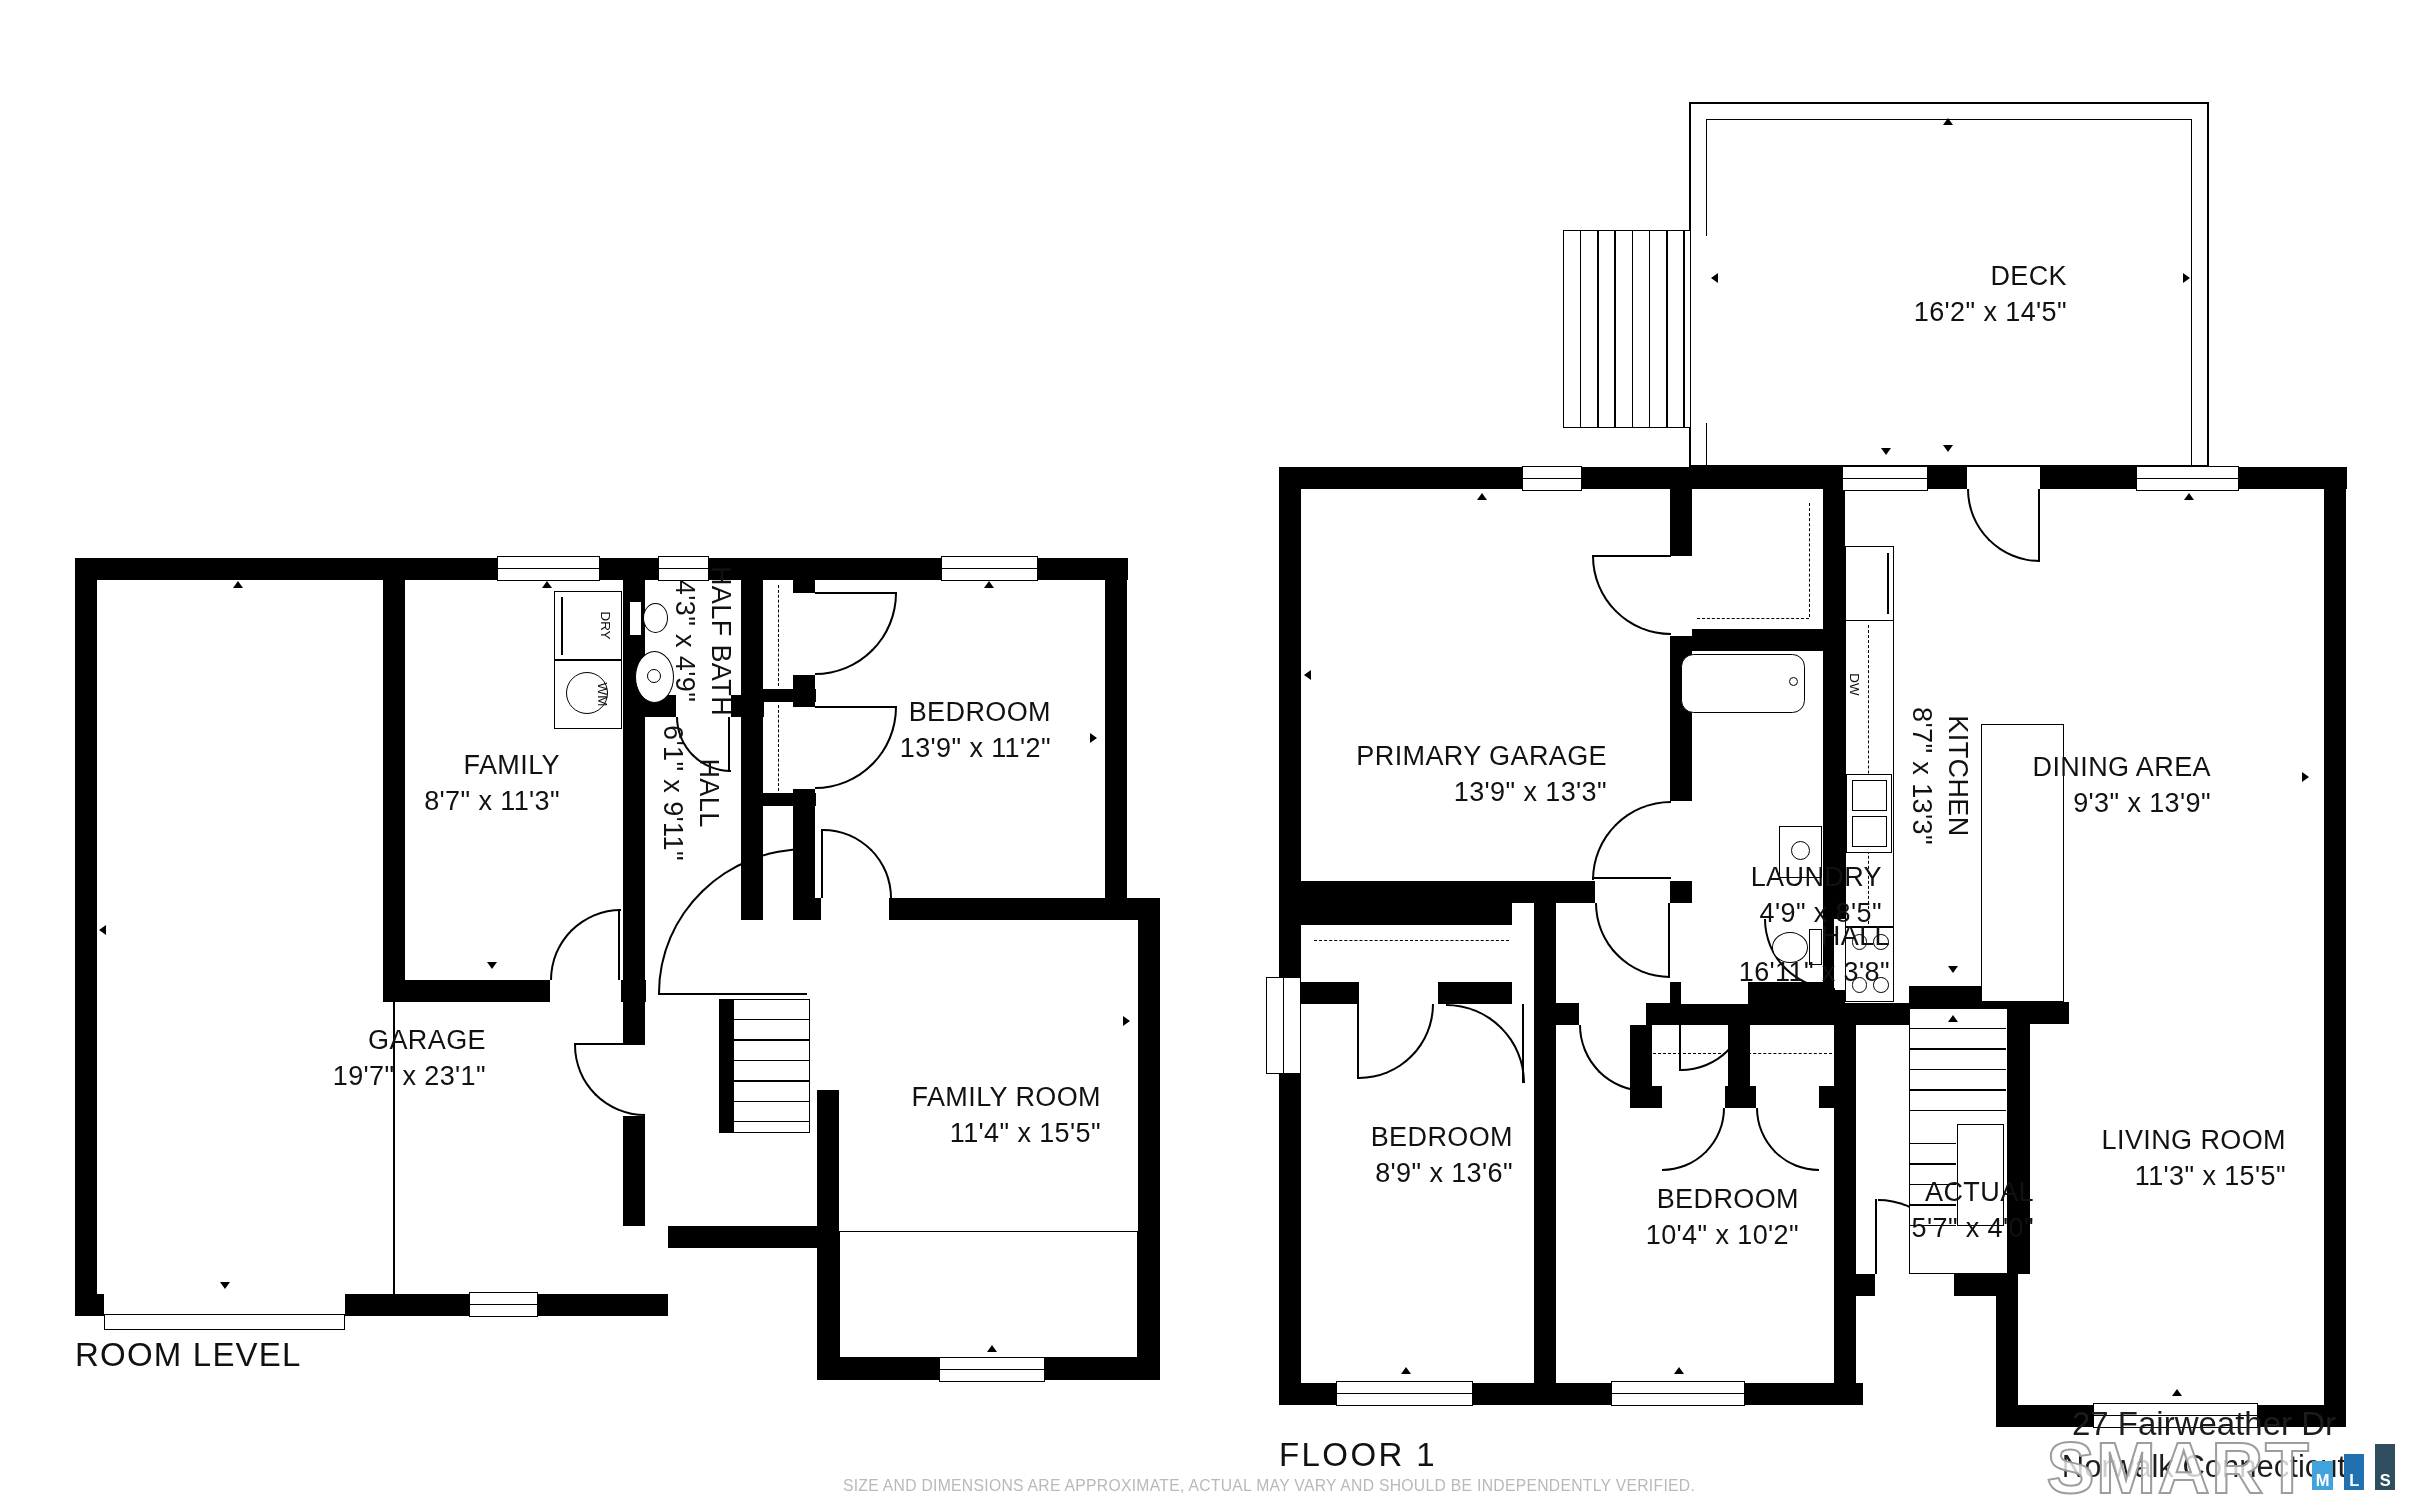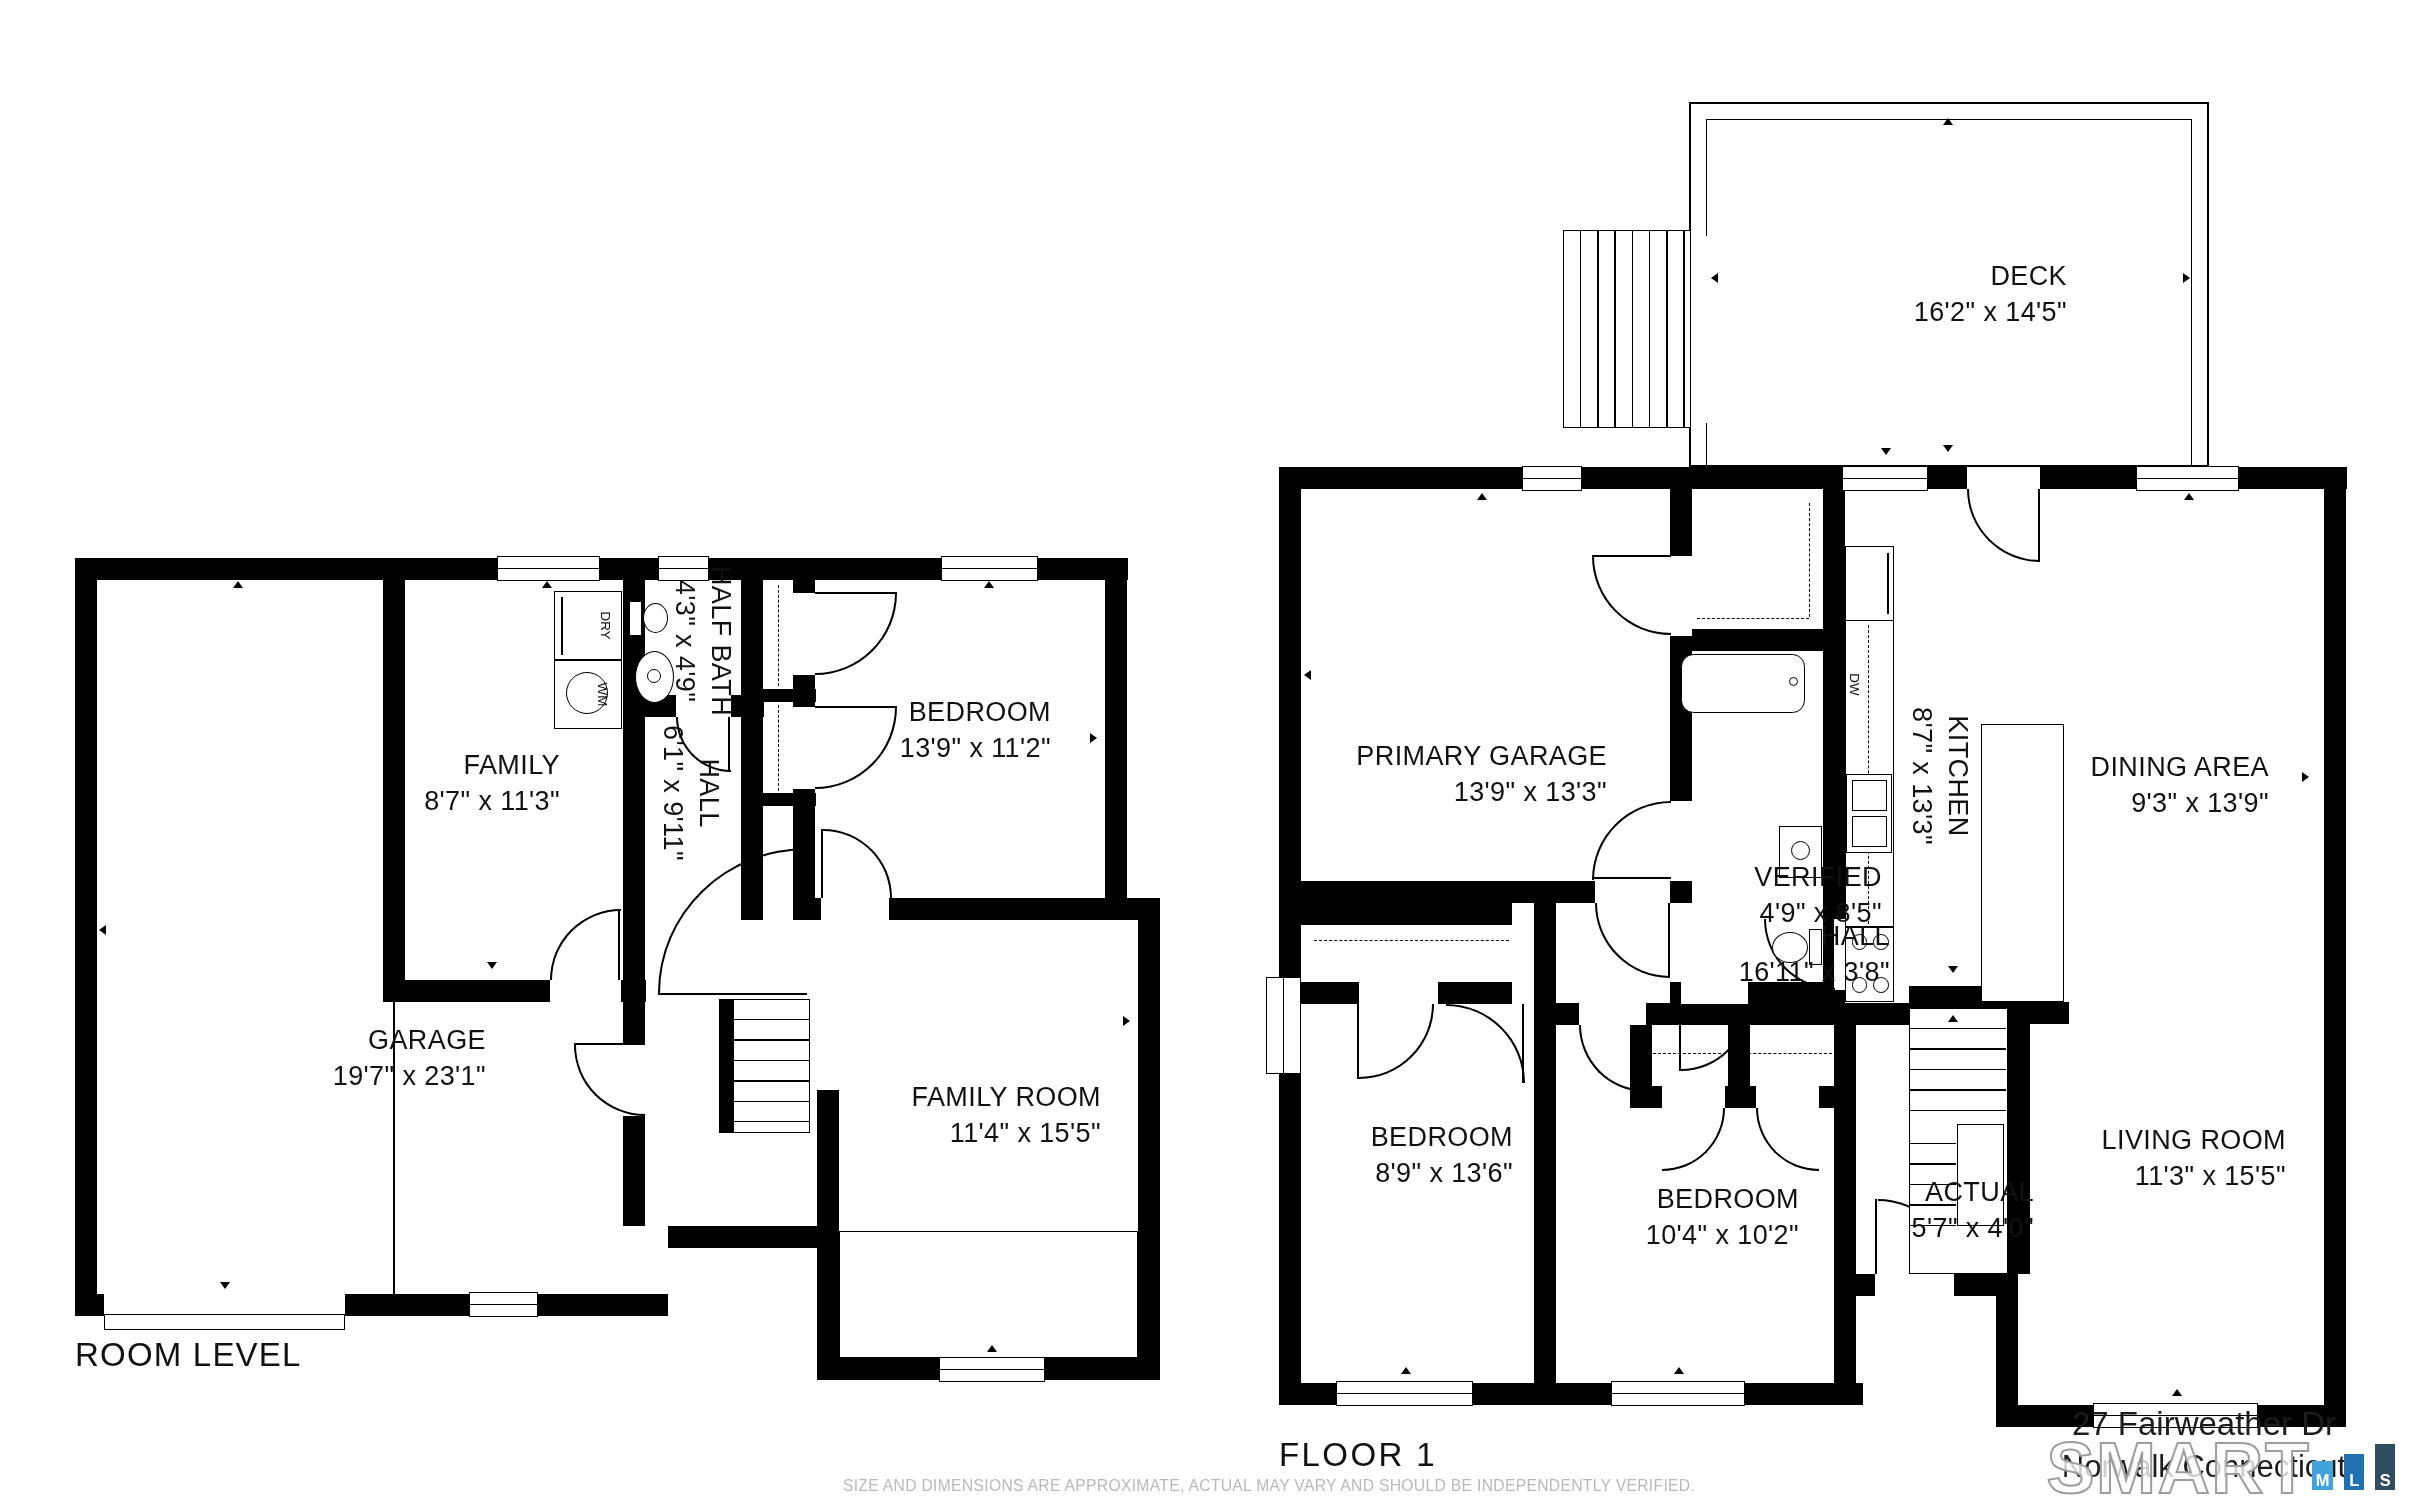--- a/index.html
+++ b/index.html
@@ -309,7 +309,7 @@
       <span>KITCHEN</span>
       <span>8'7" x 13'3"</span>
     </div>
-    <div class="lbl" style="left:1994px;top:750px;width:275px;">
+    <div class="lbl" style="left:1936px;top:750px;width:275px;">
       <span>DINING AREA</span>
       <span>9'3" x 13'9"</span>
     </div>

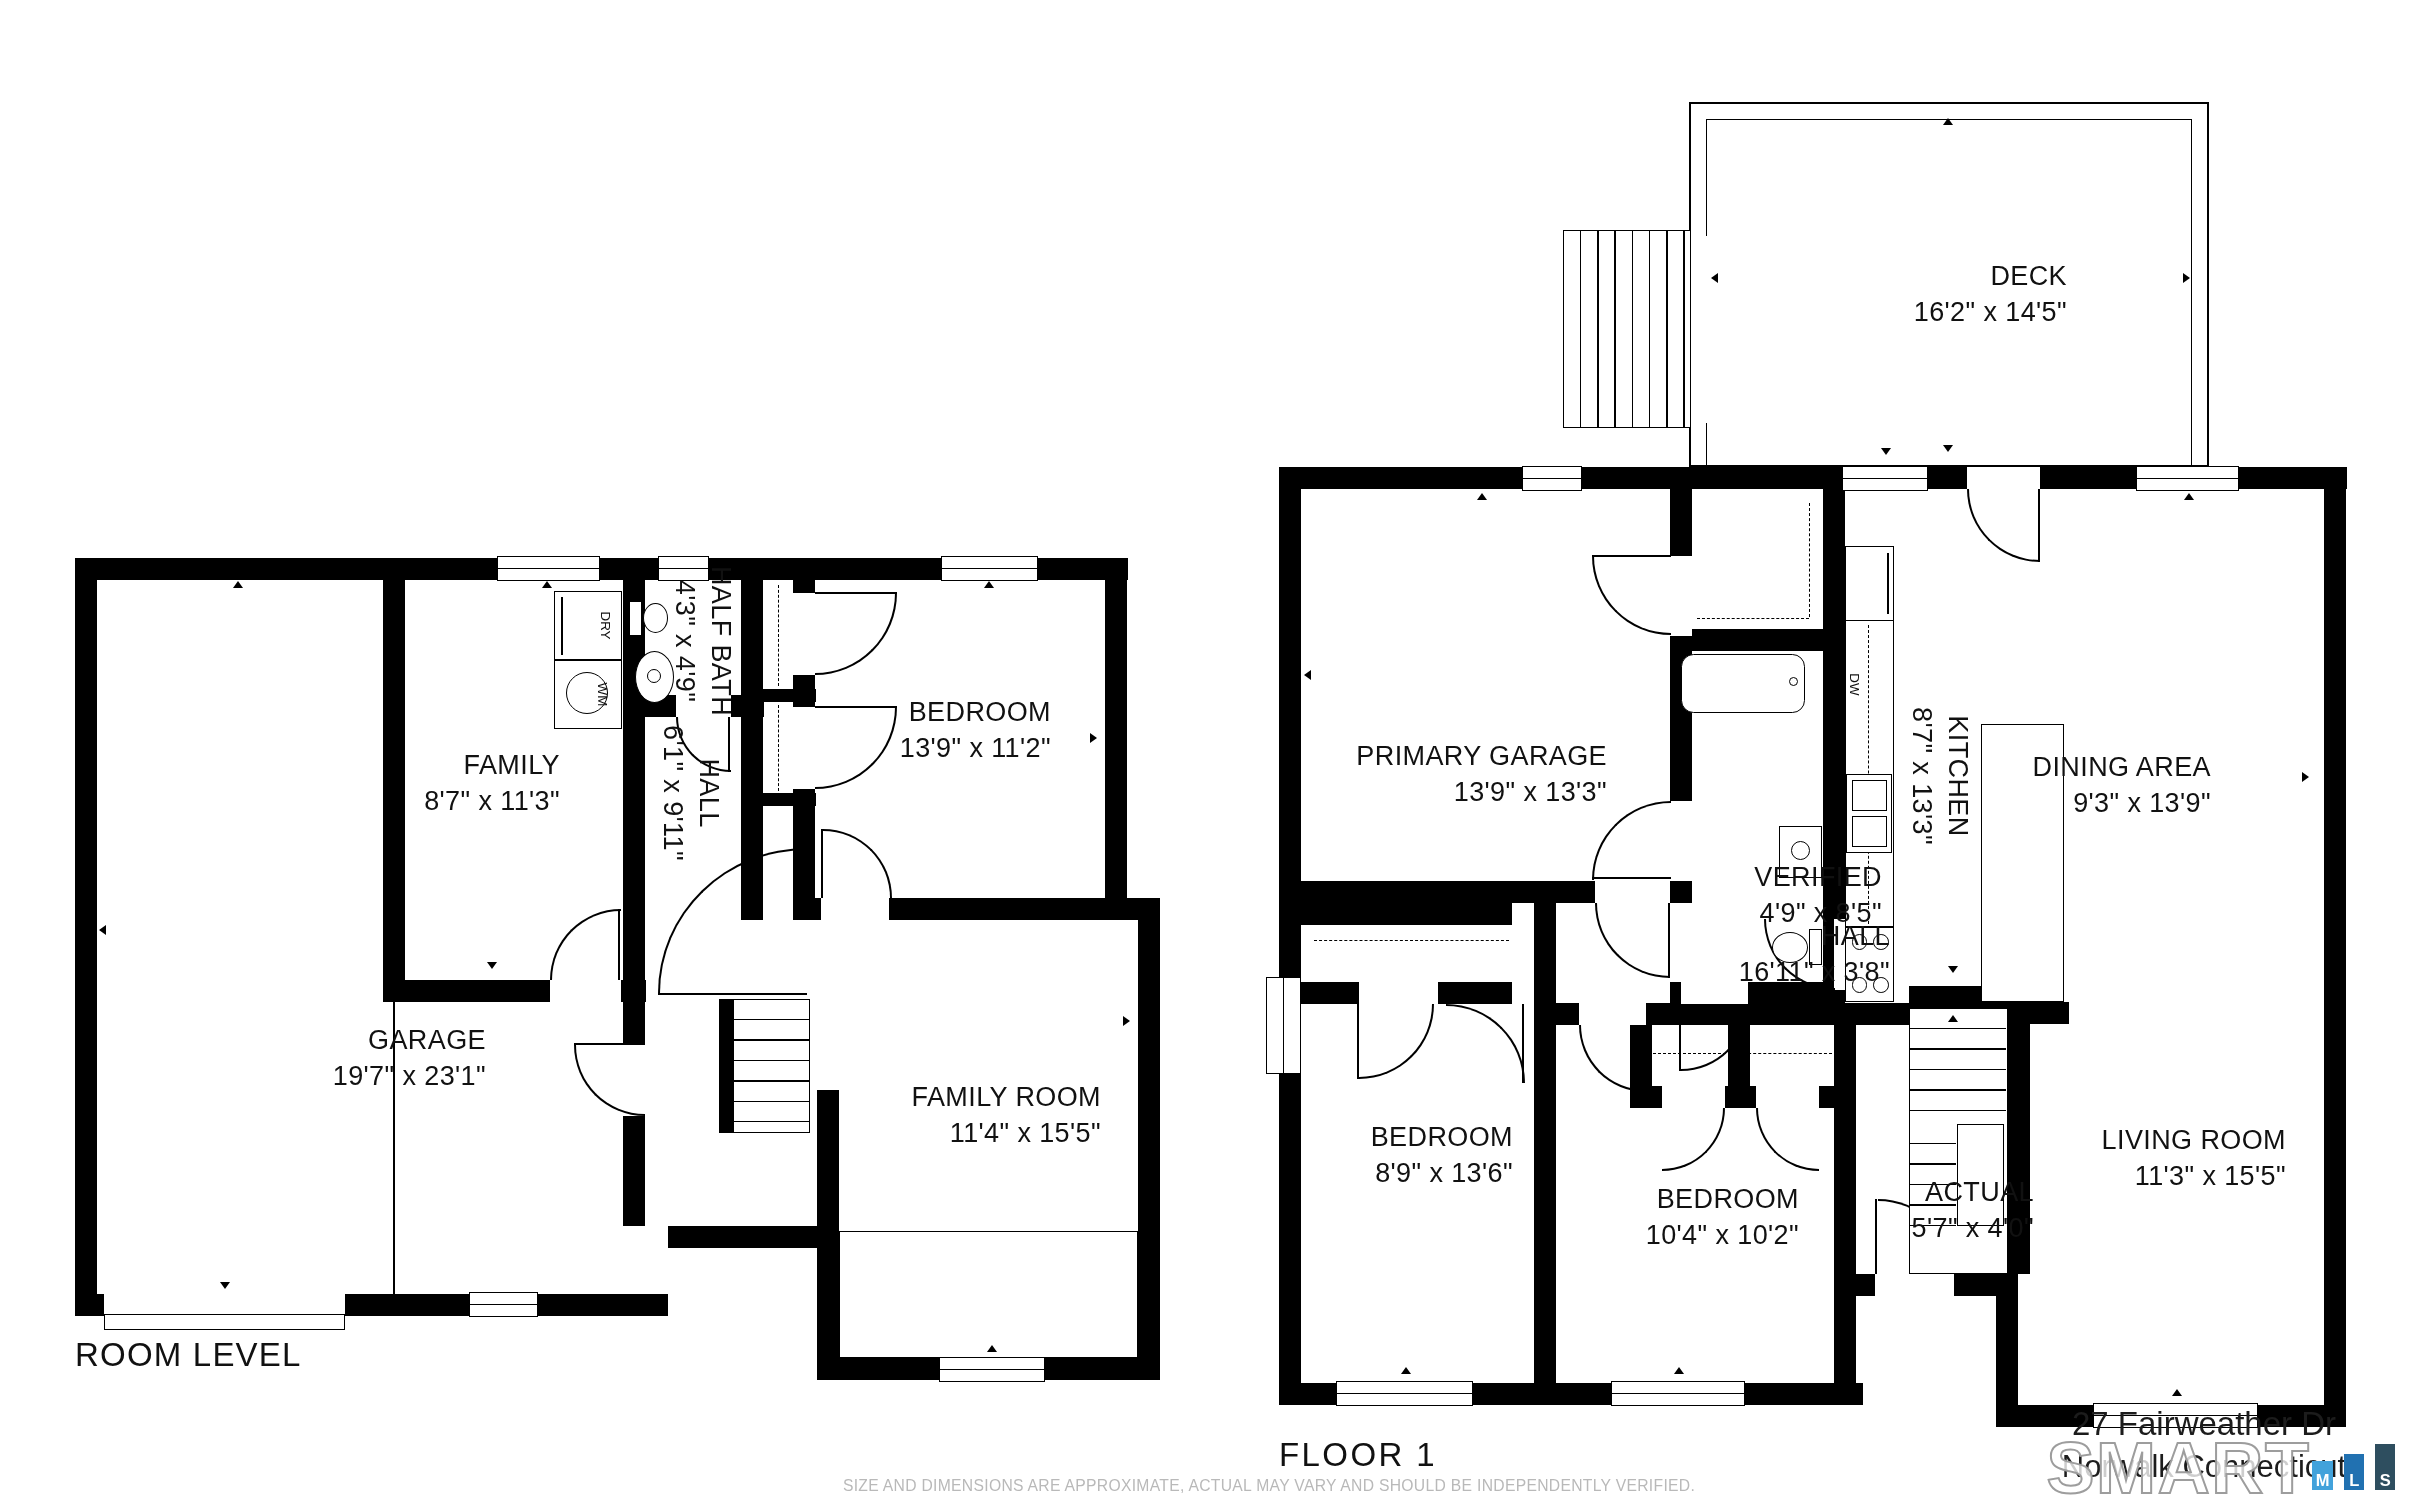--- a/index.html
+++ b/index.html
@@ -302,7 +302,7 @@
       <span>13'9" x 13'3"</span>
     </div>
     <div class="lbl" style="left:1646px;top:860px;width:236px;">
-      <span>VERIFIED</span>
+      <span>LAUNDRY</span>
       <span>4'9" x 8'5"</span>
     </div>
     <div class="vlbl" style="left:1813px;top:733px;width:251px;height:86px;">

